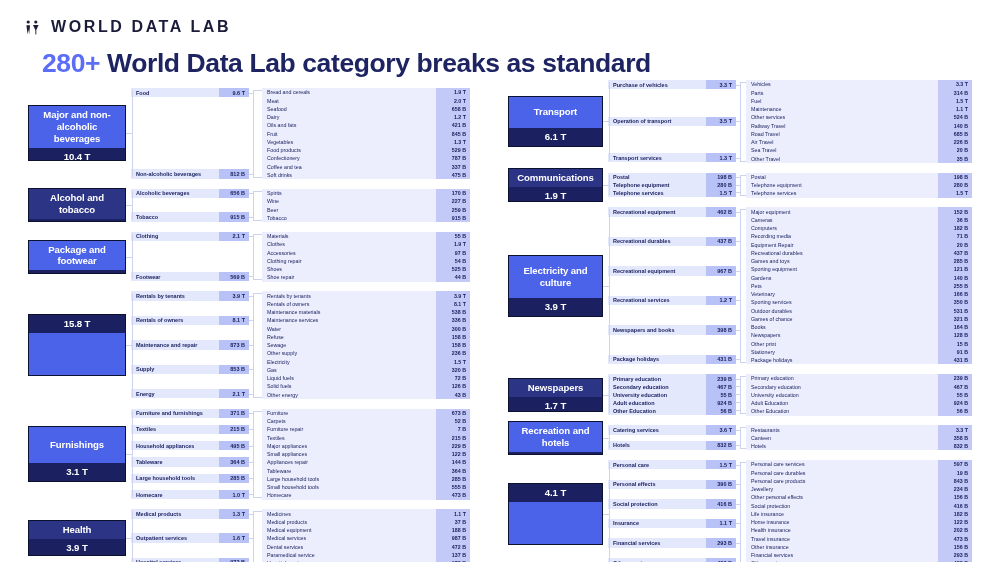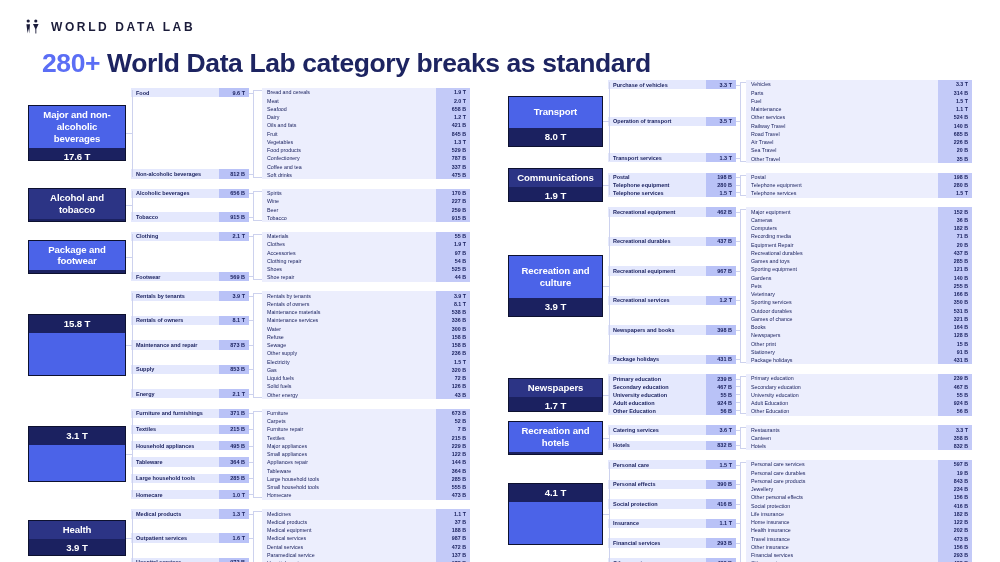--- a/index.html
+++ b/index.html
@@ -15,7 +15,7 @@
   .brandbar { position:absolute; left:24px; top:18px; display:flex; align-items:center; gap:10px; }
   .brandmark { width:17px; height:17px; position:relative; }
   .brandname {
-    font-size:12px; letter-spacing:2.6px; font-weight:700;
+    font-size:16px; letter-spacing:2.6px; font-weight:700;
     color:#1b1c3a;
   }
   .title {

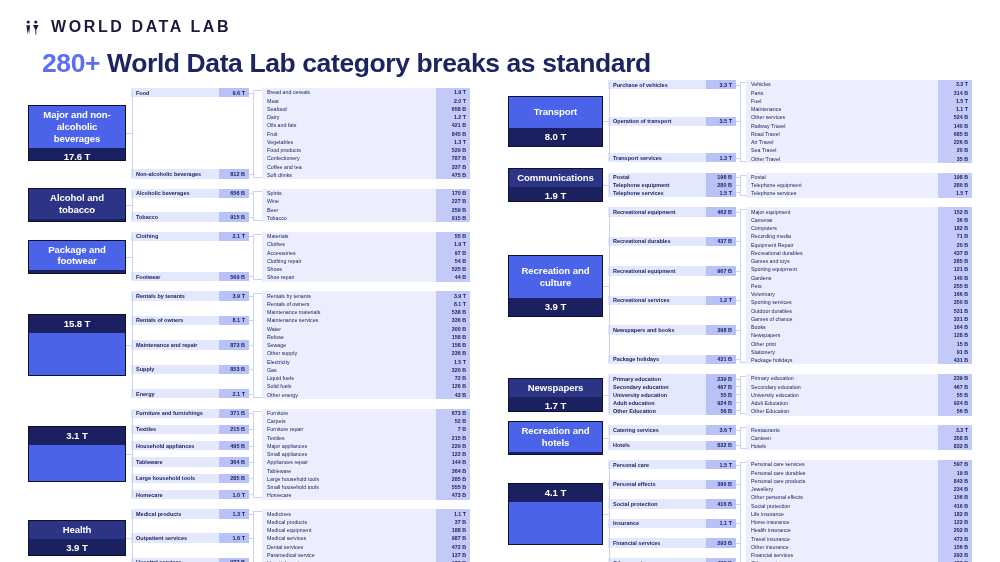--- a/index.html
+++ b/index.html
@@ -545,7 +545,7 @@
       <div class="ln h" style="left: 740px; top: 160.5px; width: 6px;"></div>
       <div class="grpbox" style="left: 508px; top: 95.675px; height: 51.15px; width: 95px;">
         <div class="gname">Transport</div>
-        <div class="gval">8.0 T</div>
+        <div class="gval">6.1 T</div>
       </div>
       <div class="ln h" style="left: 603px; top: 121.25px; width: 6px;"></div>
       <div class="ln v" style="left: 609px; top: 82px; height: 78.5px;"></div>

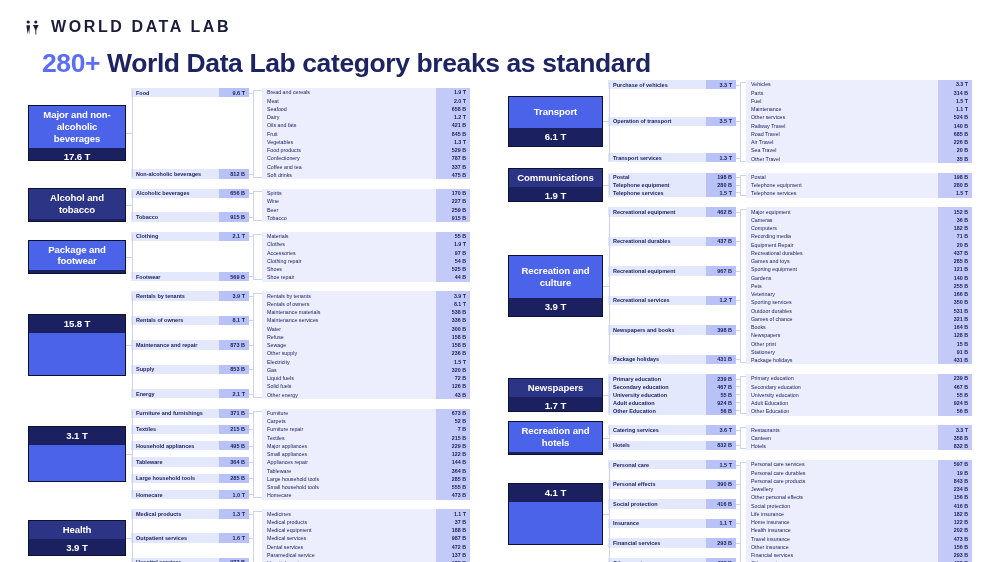--- a/index.html
+++ b/index.html
@@ -166,7 +166,7 @@
       <div class="ln h" style="left: 253px; top: 176.75px; width: 9px;"></div>
       <div class="grpbox" style="left: 28px; top: 105.243px; height: 56.265px; width: 98px;">
         <div class="gname">Major and non-alcoholic beverages</div>
-        <div class="gval">17.6 T</div>
+        <div class="gval">10.4 T</div>
       </div>
       <div class="ln h" style="left: 126px; top: 133.375px; width: 6px;"></div>
       <div class="ln v" style="left: 132px; top: 90px; height: 86.75px;"></div>

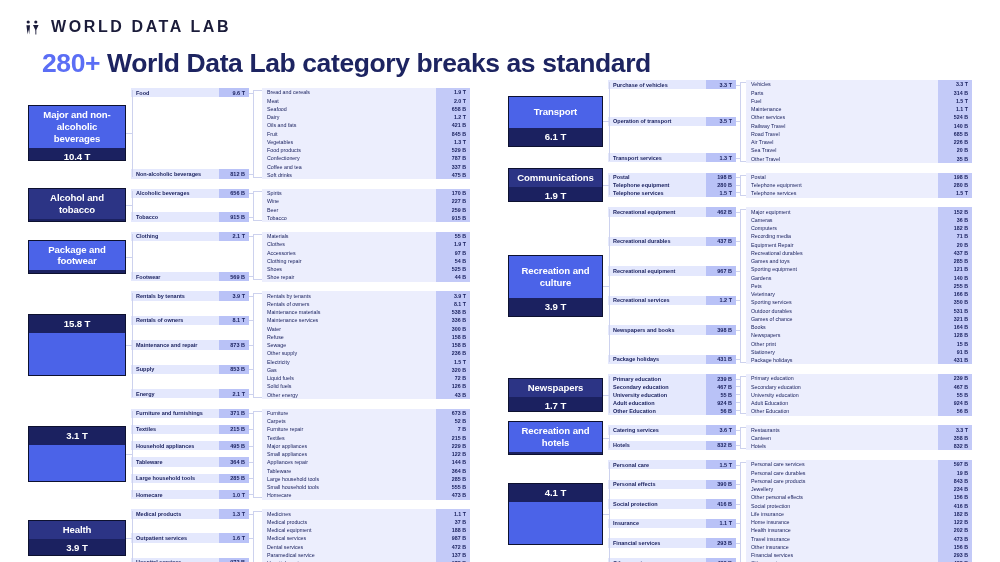--- a/index.html
+++ b/index.html
@@ -701,7 +701,7 @@
       <div class="ln h" style="left: 740px; top: 209.25px; width: 6px;"></div>
       <div class="ln h" style="left: 740px; top: 362px; width: 6px;"></div>
       <div class="grpbox" style="left: 508px; top: 254.625px; height: 62px; width: 95px;">
-        <div class="gname">Recreation and culture</div>
+        <div class="gname">Electricity and culture</div>
         <div class="gval">3.9 T</div>
       </div>
       <div class="ln h" style="left: 603px; top: 285.625px; width: 6px;"></div>

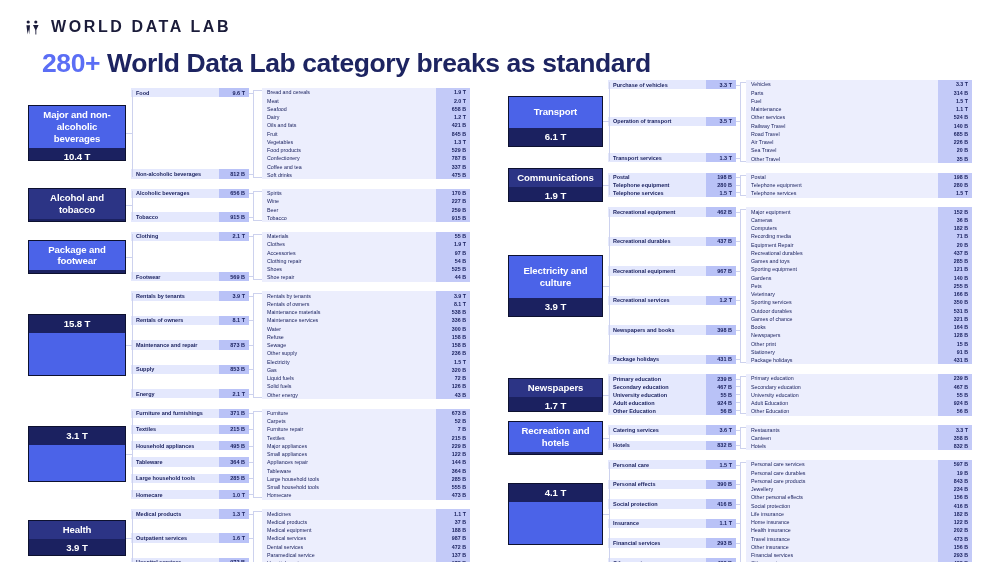--- a/index.html
+++ b/index.html
@@ -422,6 +422,7 @@
       <div class="ln h" style="left: 253px; top: 410.5px; width: 9px;"></div>
       <div class="ln h" style="left: 253px; top: 497.25px; width: 9px;"></div>
       <div class="grpbox" style="left: 28px; top: 425.743px; height: 56.265px; width: 98px;">
+        <div class="gname">Furnishings</div>
         <div class="gval">3.1 T</div>
       </div>
       <div class="ln h" style="left: 126px; top: 453.875px; width: 6px;"></div>

